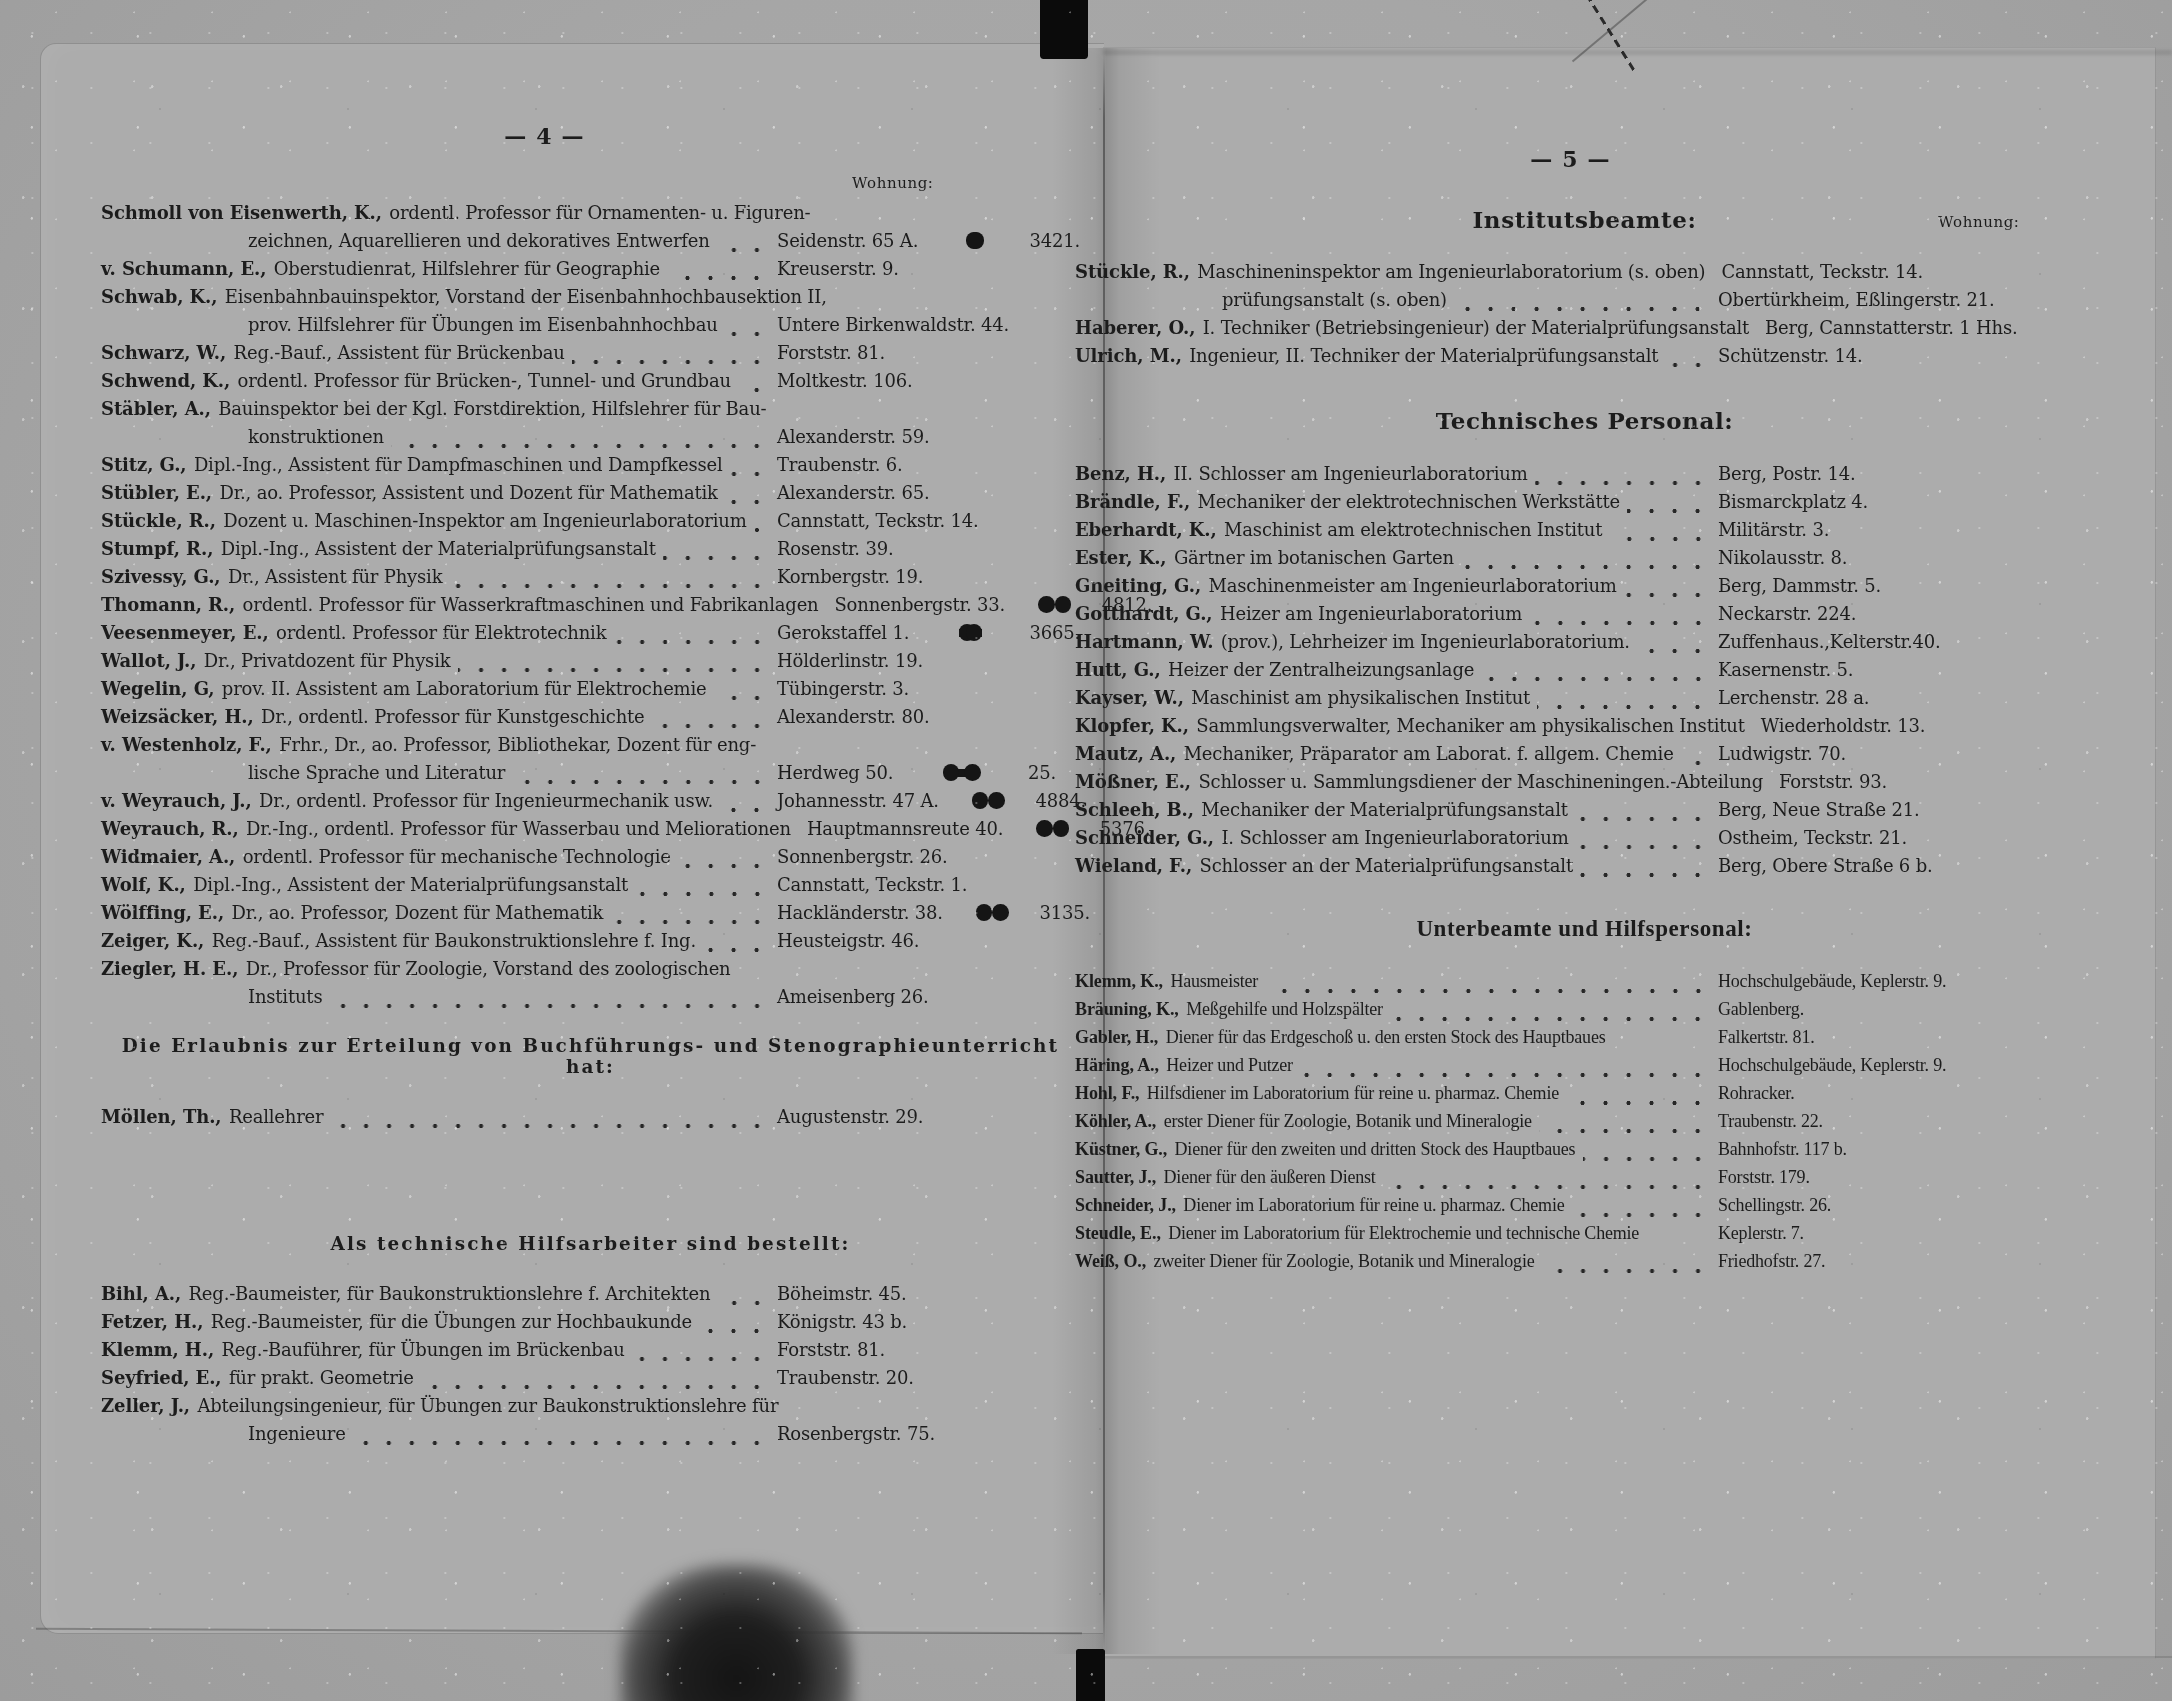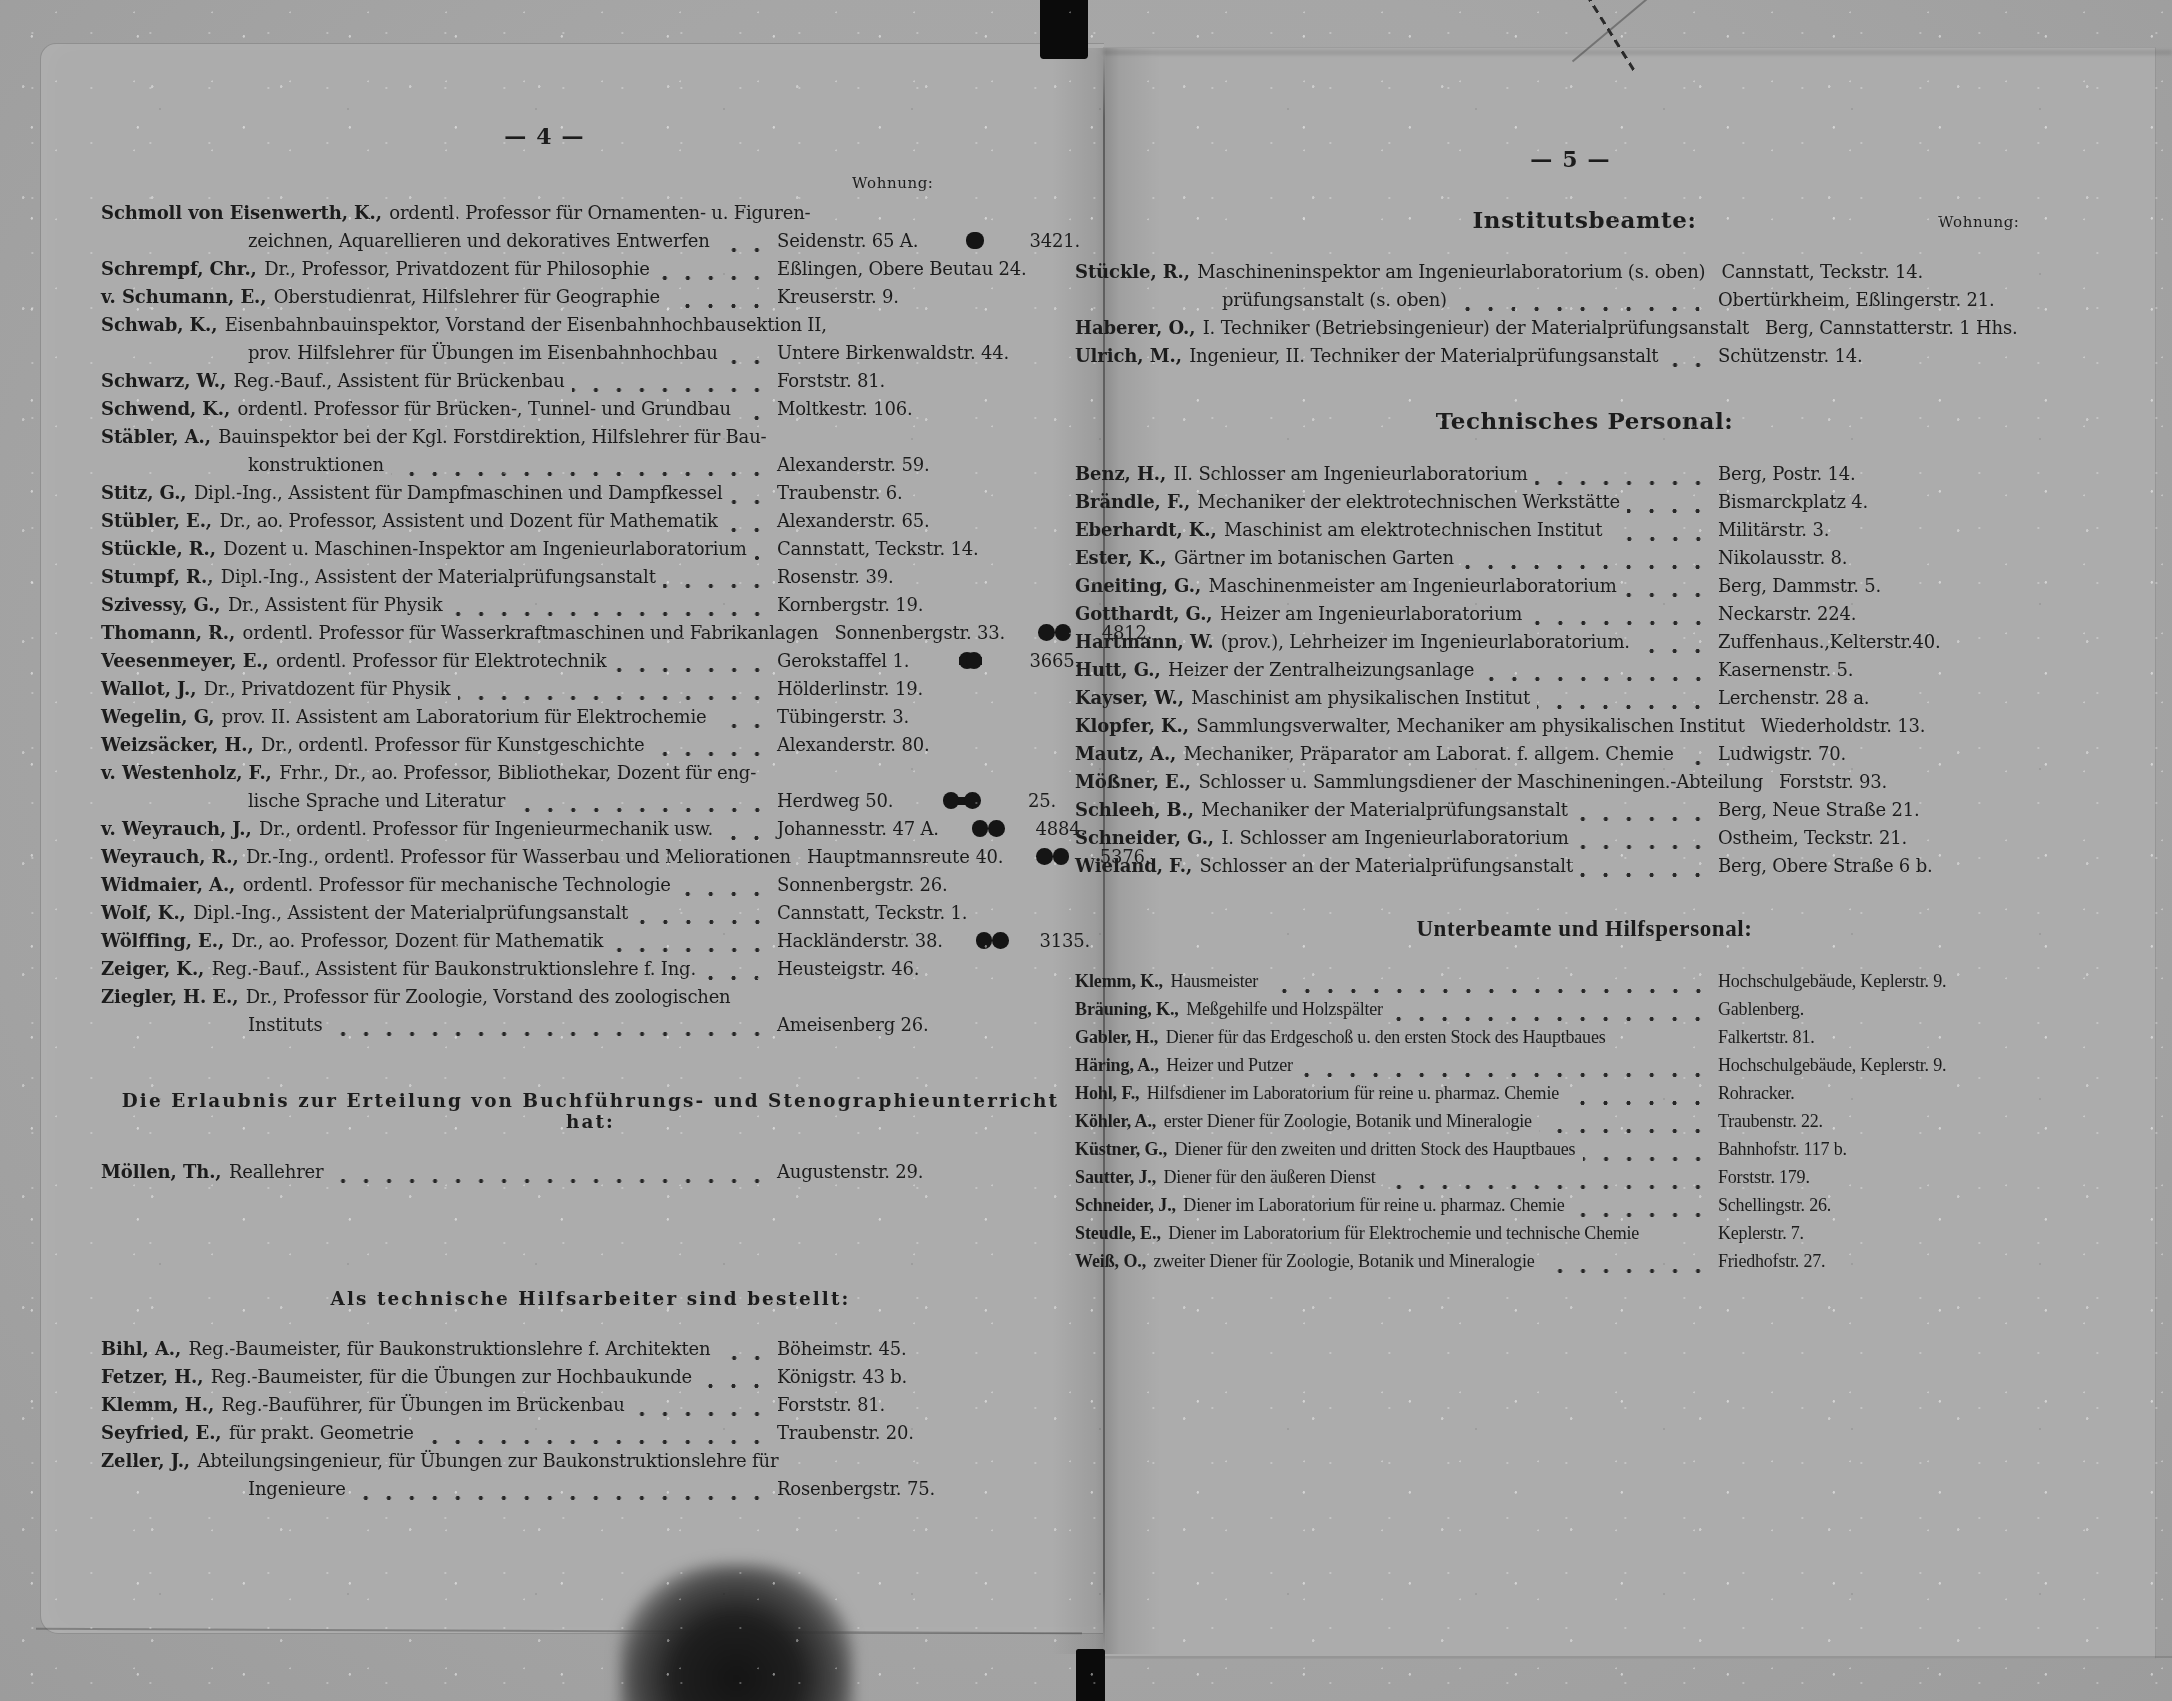--- a/index.html
+++ b/index.html
@@ -137,15 +137,6 @@
     </span>
   </div>
 
-  <div class="row">
-    <span class="ename">Schrempf, Chr.,</span>
-    <span class="edesc">Dr., Professor, Privatdozent für Philosophie</span>
-    <span class="dots"></span>
-    <span class="addr">
-      <span class="addr-text">Eßlingen, Obere Beutau 24.</span>
-
-    </span>
-  </div>
 
   <div class="row">
     <span class="ename">v. Schumann, E.,</span>

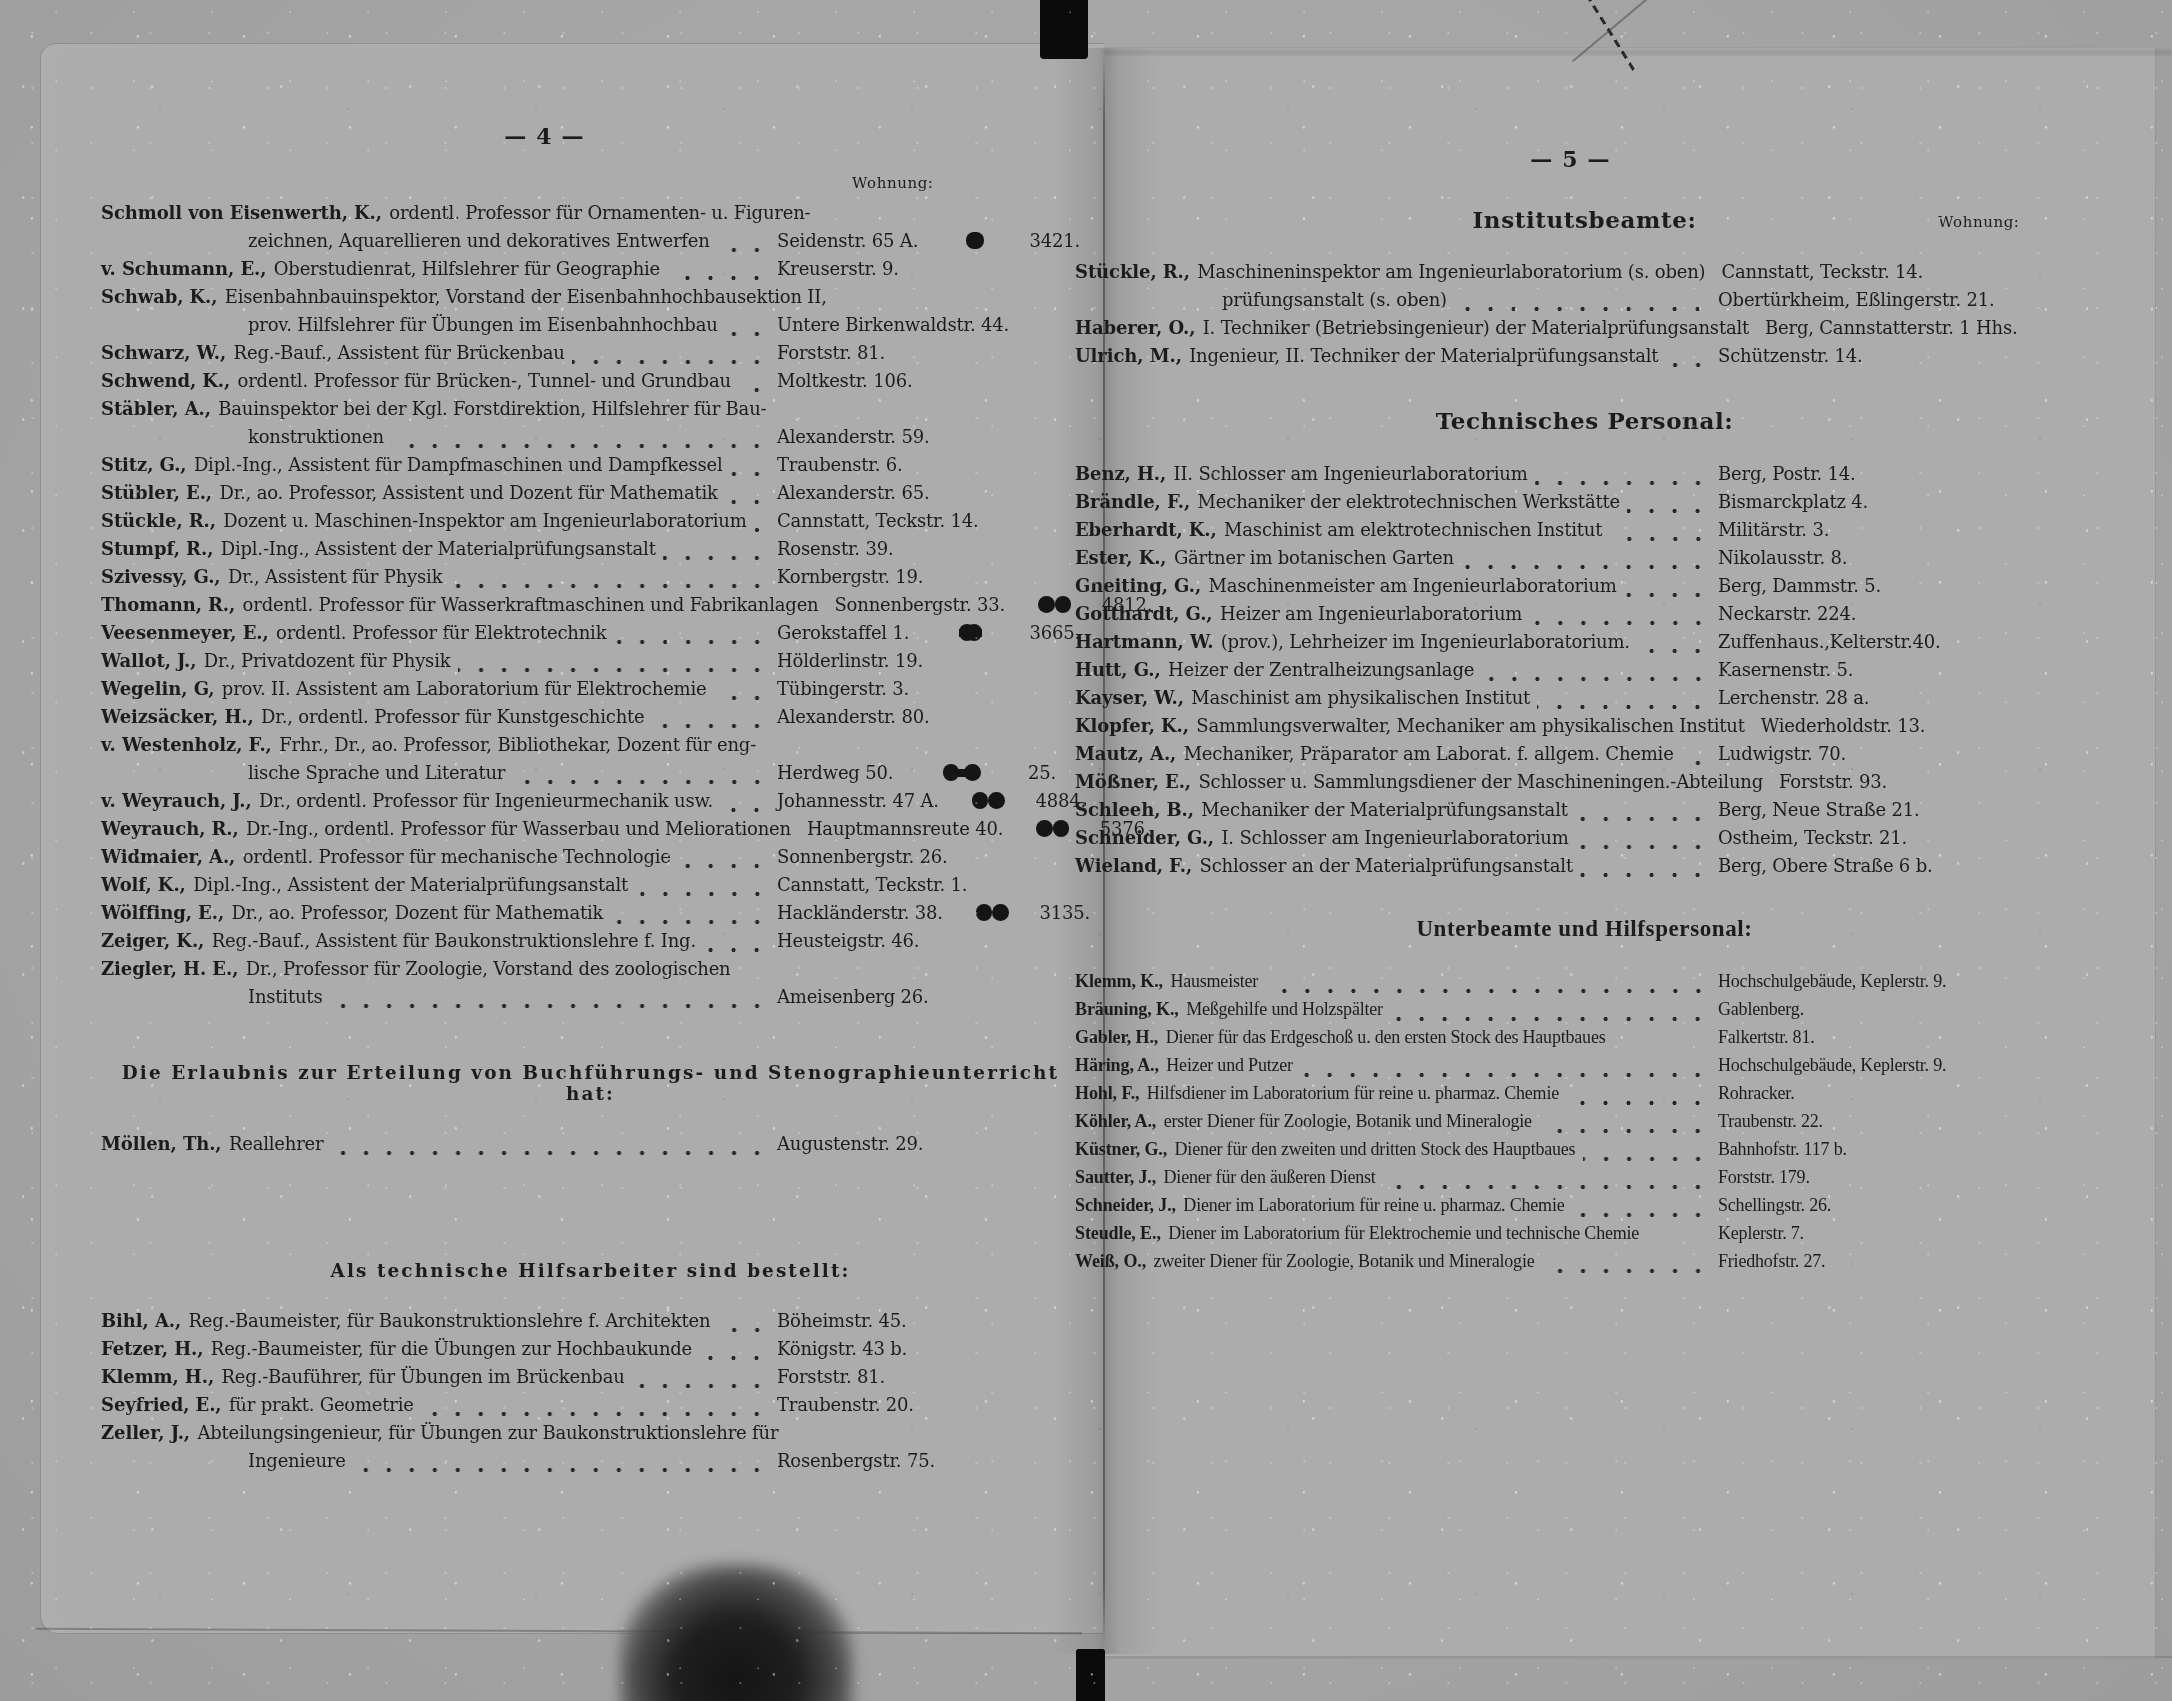--- a/index.html
+++ b/index.html
@@ -70,7 +70,7 @@
   .page4-body .sec-heading{font-size:18.4px;letter-spacing:2.1px;}
   .page5-body .sec-heading{font-size:23px;letter-spacing:0.6px;}
   .sec-heading + .sec-list{margin-top:29px;}
-  .page4-body .section:nth-child(2){margin-top:48px;}
+  .page4-body .section:nth-child(2){margin-top:21px;}
   .page4-body .section:nth-child(3){margin-top:99px;}
   .page5-body .section:nth-child(2){margin-top:34px;}
   .page5-body .section:nth-child(3){margin-top:33px;font-family:Liberation Serif, serif;}

